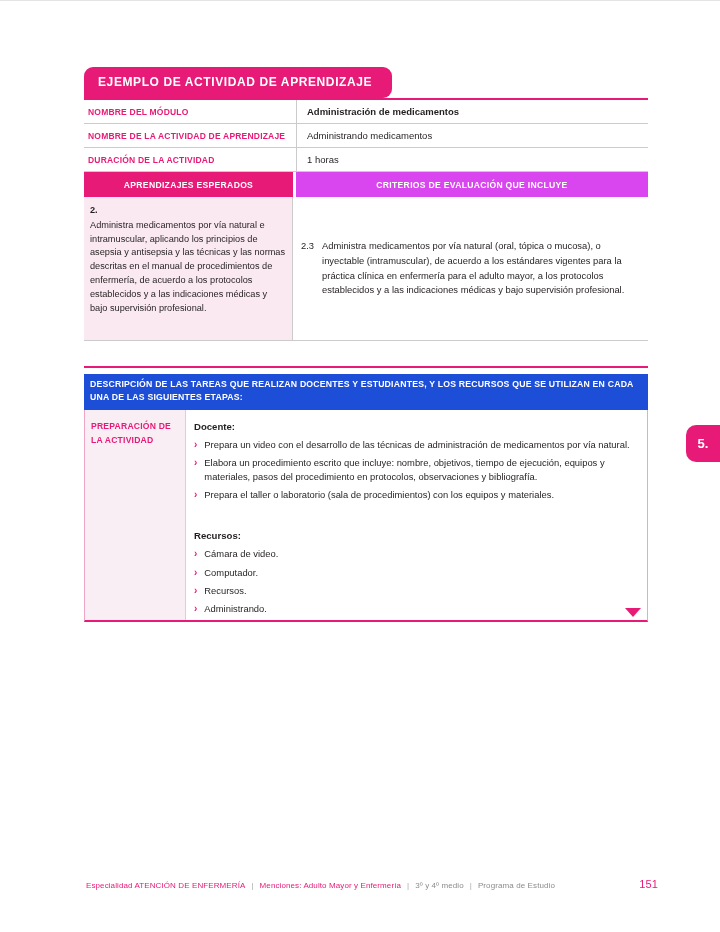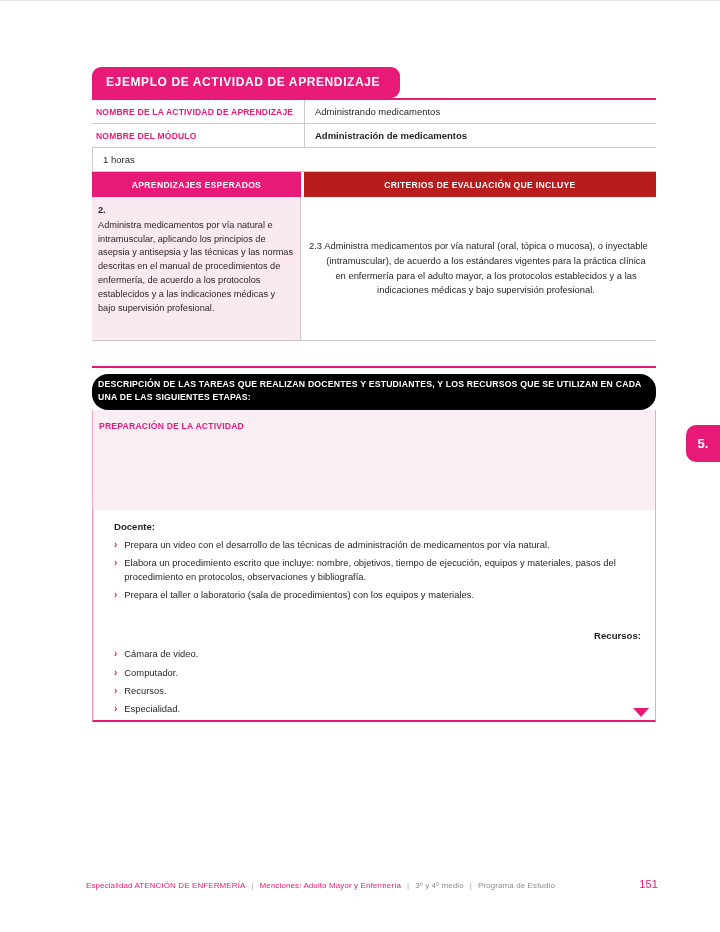--- a/index.html
+++ b/index.html
@@ -9,7 +9,7 @@
     overflow:hidden;
   }
   .page{position:absolute;inset:0;background:#fff;border-top:1px solid #e3e3e3;}
-  .content{position:absolute;left:92px;top:66px;width:564px;}
+  .content{position:absolute;left:84px;top:66px;width:564px;}
 
   
   .title-tab{

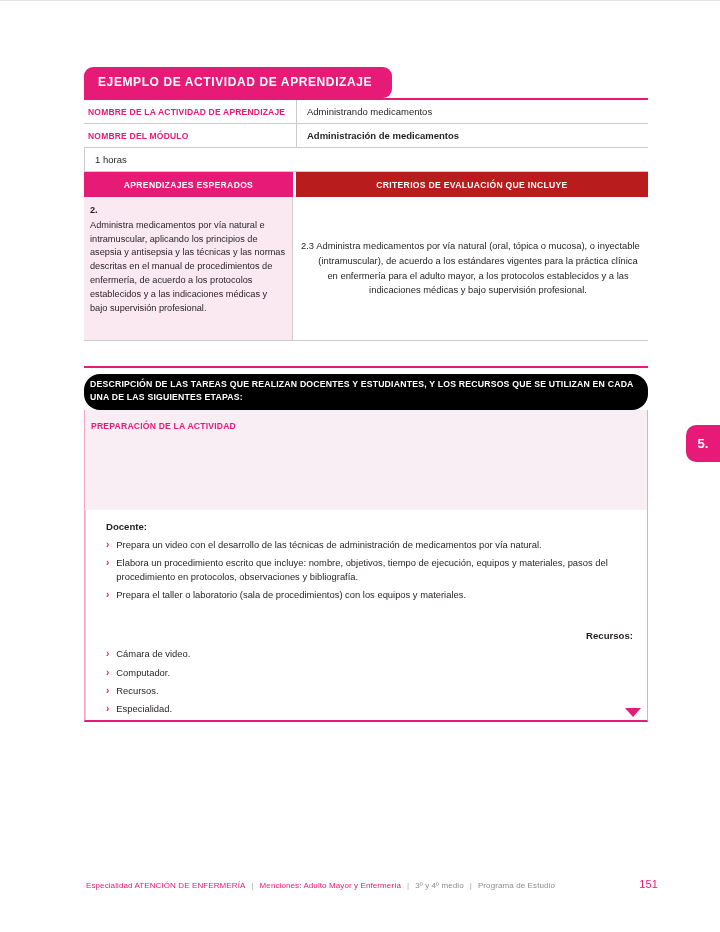--- a/index.html
+++ b/index.html
@@ -106,13 +106,13 @@
     <div class="title-tab">EJEMPLO DE ACTIVIDAD DE APRENDIZAJE</div>
 
     <div class="info-table">
+      <div class="irow bold-val">
+        <div class="lbl">NOMBRE DEL MÓDULO</div>
+        <div class="val">Administración de medicamentos</div>
+      </div>
       <div class="irow">
         <div class="lbl">NOMBRE DE LA ACTIVIDAD DE APRENDIZAJE</div>
         <div class="val">Administrando medicamentos</div>
-      </div>
-      <div class="irow bold-val">
-        <div class="lbl">NOMBRE DEL MÓDULO</div>
-        <div class="val">Administración de medicamentos</div>
       </div>
       <div class="irow">
         <div class="val">1 horas</div>

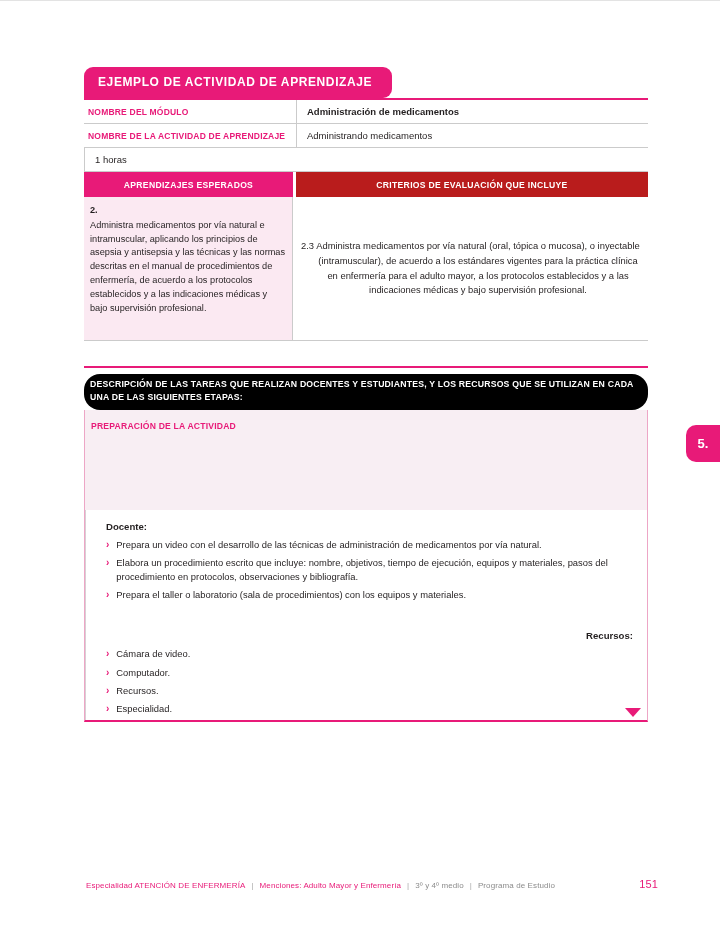--- a/index.html
+++ b/index.html
@@ -115,6 +115,7 @@
         <div class="val">Administrando medicamentos</div>
       </div>
       <div class="irow">
+        <div class="lbl">DURACIÓN DE LA ACTIVIDAD</div>
         <div class="val">1 horas</div>
       </div>
 

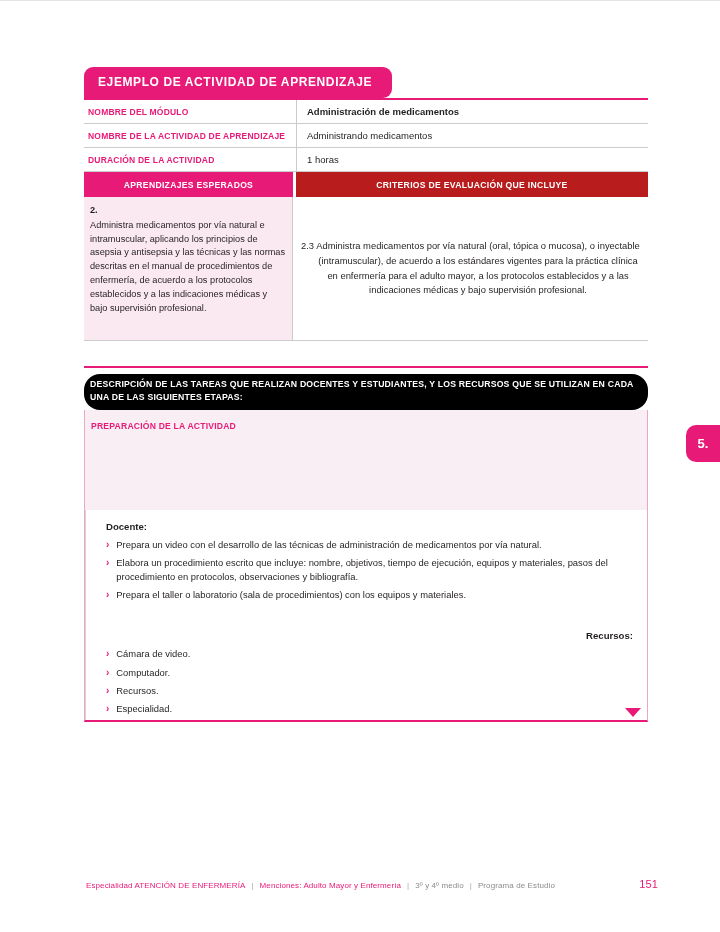--- a/index.html
+++ b/index.html
@@ -38,7 +38,7 @@
     display:flex;align-items:center;justify-content:center;
   }
   .hdr-left{flex:0 0 209px;background:#e81a78;}
-  .hdr-right{flex:1;background:#b91c1c;}
+  .hdr-right{flex:1;background:#d946ef;}
 
   
   .crit-row{display:flex;align-items:stretch;border-bottom:1px solid #cbcbcb;min-height:143px;}

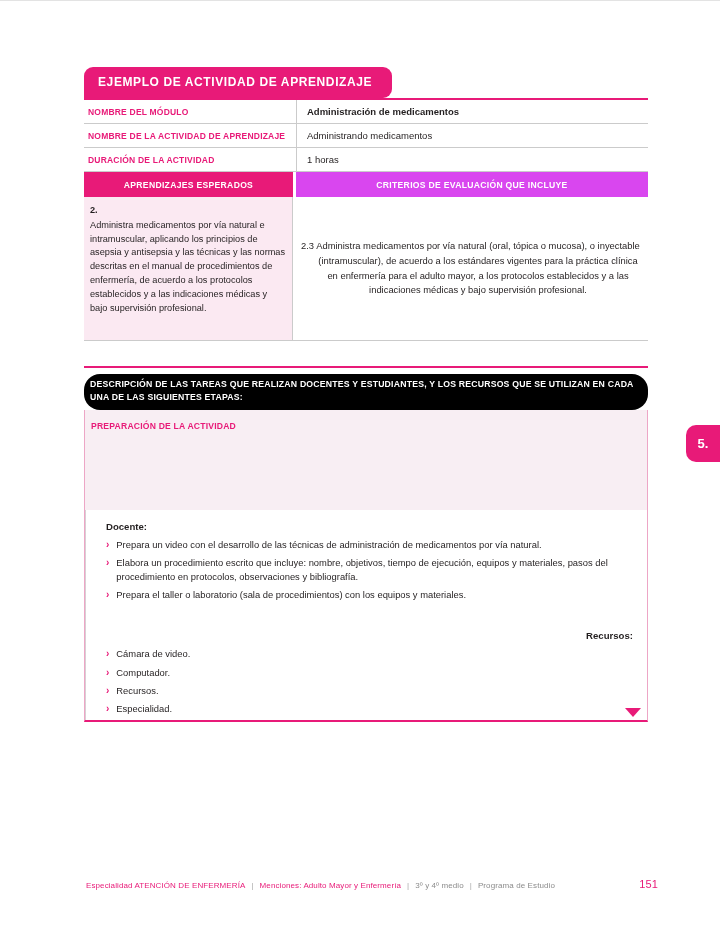--- a/index.html
+++ b/index.html
@@ -45,7 +45,7 @@
   .oa-cell{flex:0 0 197px;background:#fbe9f2;padding:7px 5px 7px 6px;font-size:9.2px;line-height:1.5;}
   .oa-num{font-weight:bold;display:block;margin-bottom:1px;}
   .crit-cell{flex:1;border-left:1px solid #cbcbcb;padding:8px 8px 8px 8px;display:flex;align-items:center;}
-  .hang{display:flex;gap:2px;font-size:9.4px;line-height:1.55;text-align:center;}
+  .hang{display:flex;gap:8px;font-size:9.4px;line-height:1.55;}
 
   
   .meth-row{border-bottom:2.5px solid #e81a78;height:25px;}

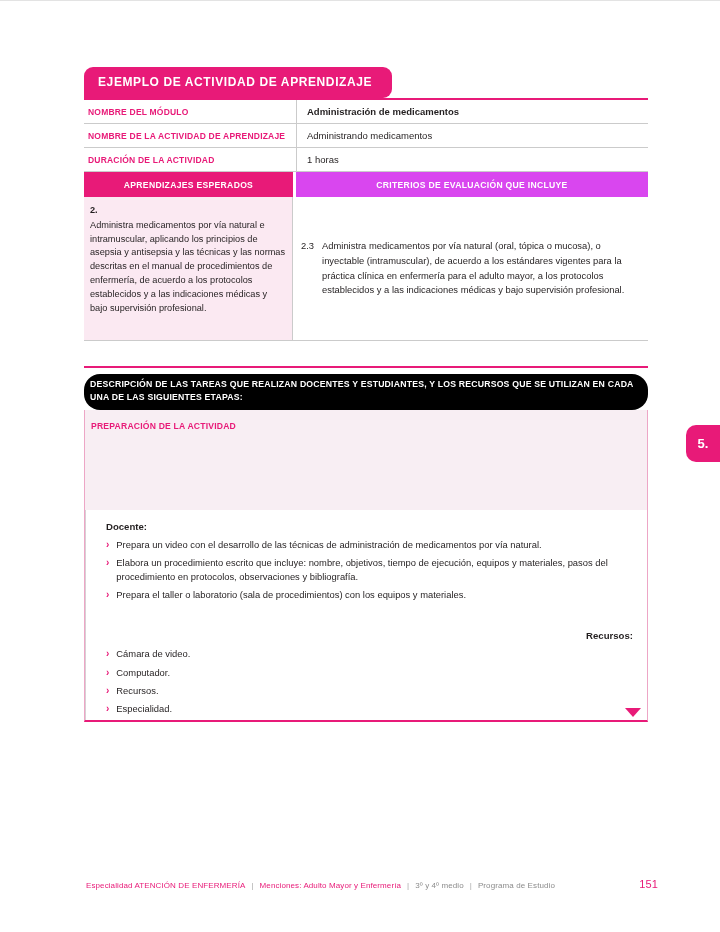--- a/index.html
+++ b/index.html
@@ -52,8 +52,8 @@
 
   
   .banner{
-    margin-top:6px;background:#000000;color:#fff;font-weight:bold;
-    font-size:8.7px;letter-spacing:.2px;line-height:1.55;padding:4px 10px 5px 6px;border-radius:16px;
+    margin-top:6px;background:#1d4ed8;color:#fff;font-weight:bold;
+    font-size:8.7px;letter-spacing:.2px;line-height:1.55;padding:4px 10px 5px 6px;
   }
 
   

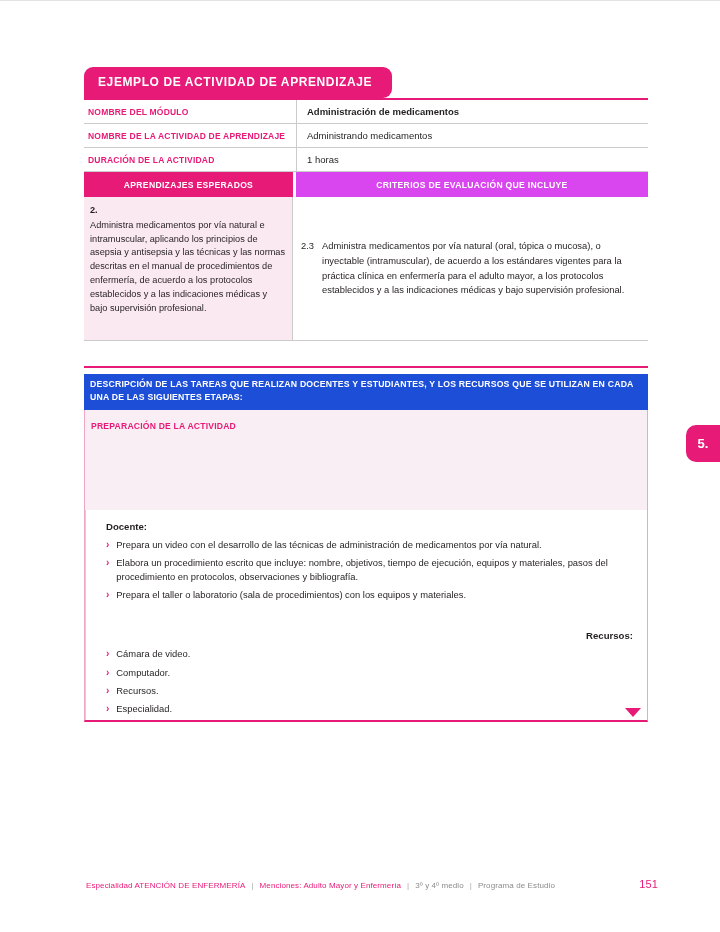--- a/index.html
+++ b/index.html
@@ -62,7 +62,6 @@
     border-left:1px solid #e89bбе0;
     border-left:1px solid #eda6c6;border-right:1px solid #eda6c6;
     border-bottom:2.5px solid #e81a78;
-    flex-direction:column;
   }
   .stage-left{
     flex:0 0 90px;background:#f8eef3;padding:10px 4px 0 6px;

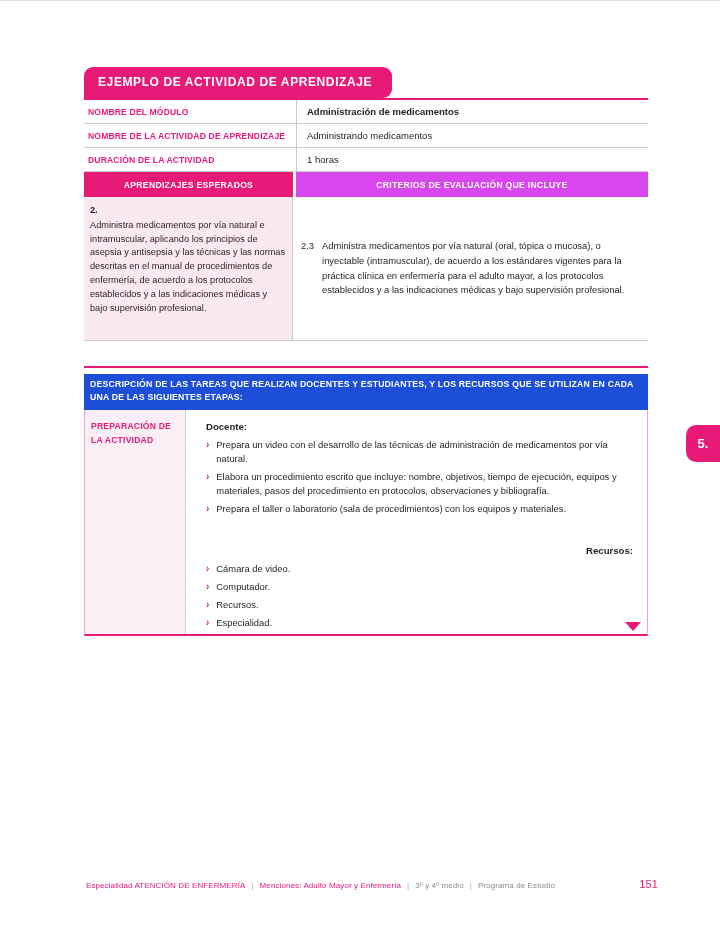--- a/index.html
+++ b/index.html
@@ -67,7 +67,7 @@
     flex:0 0 90px;background:#f8eef3;padding:10px 4px 0 6px;
     color:#e81a78;font-weight:bold;font-size:8.6px;line-height:1.6;letter-spacing:.2px;
   }
-  .stage-right{flex:1;border-left:1px solid #d8d0d4;padding:9px 14px 0 20px;font-size:9.4px;}
+  .stage-right{flex:1;border-left:1px solid #d8d0d4;padding:9px 14px 0 8px;font-size:9.4px;}
   .group-heading{font-weight:bold;font-size:9.6px;margin:2px 0 6px;}
   .bullet-item{display:flex;gap:7px;line-height:1.5;margin-bottom:4px;}
   .bullet-item .b{color:#e81a78;font-weight:bold;flex:0 0 auto;font-size:10px;line-height:1.35;}

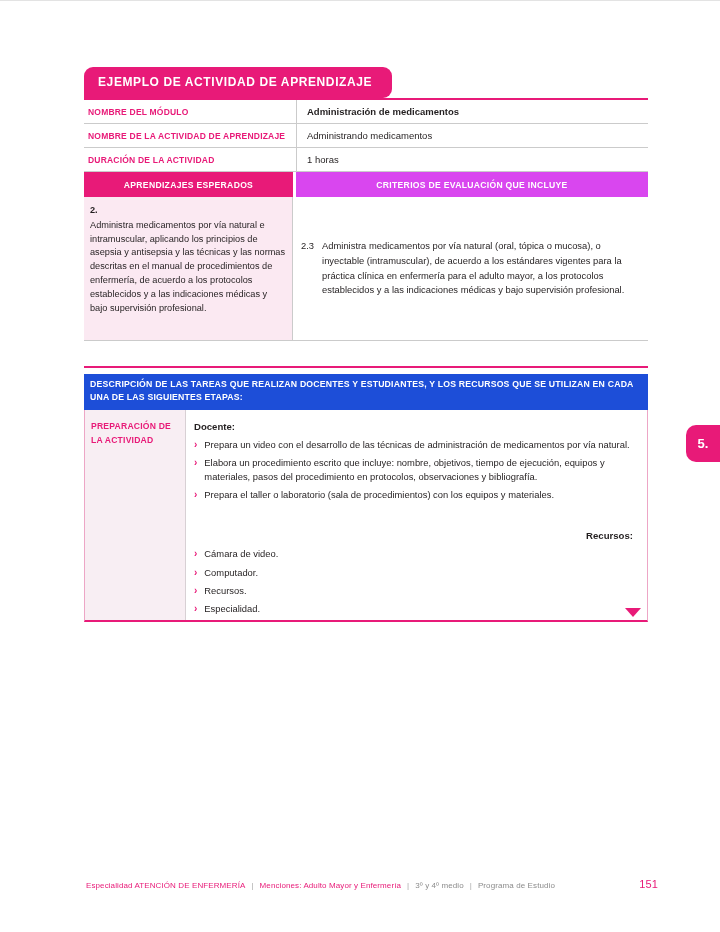--- a/index.html
+++ b/index.html
@@ -71,7 +71,7 @@
   .group-heading{font-weight:bold;font-size:9.6px;margin:2px 0 6px;}
   .bullet-item{display:flex;gap:7px;line-height:1.5;margin-bottom:4px;}
   .bullet-item .b{color:#e81a78;font-weight:bold;flex:0 0 auto;font-size:10px;line-height:1.35;}
-  .recursos-group{margin-top:28px;text-align:right;}
+  .recursos-group{margin-top:28px;}
   .cont-triangle{
     position:absolute;right:6px;bottom:3px;width:0;height:0;
     border-left:8px solid transparent;border-right:8px solid transparent;

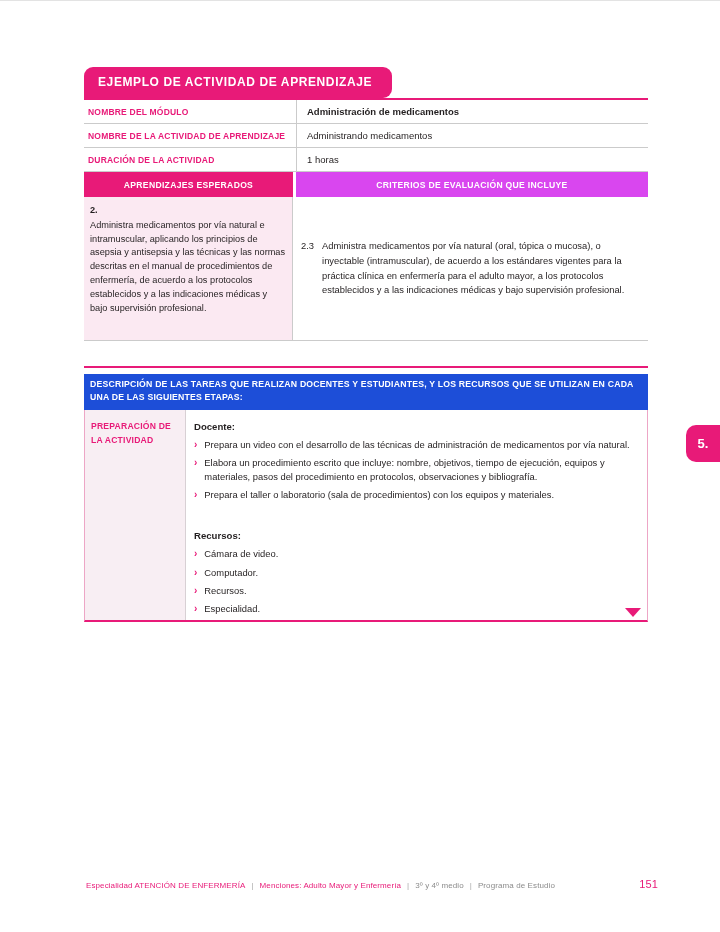--- a/index.html
+++ b/index.html
@@ -176,7 +176,7 @@
           </div>
           <div class="bullet-item">
             <span class="b">›</span>
-            <span>Especialidad.</span>
+            <span>Administrando.</span>
           </div>
         </div>
 

